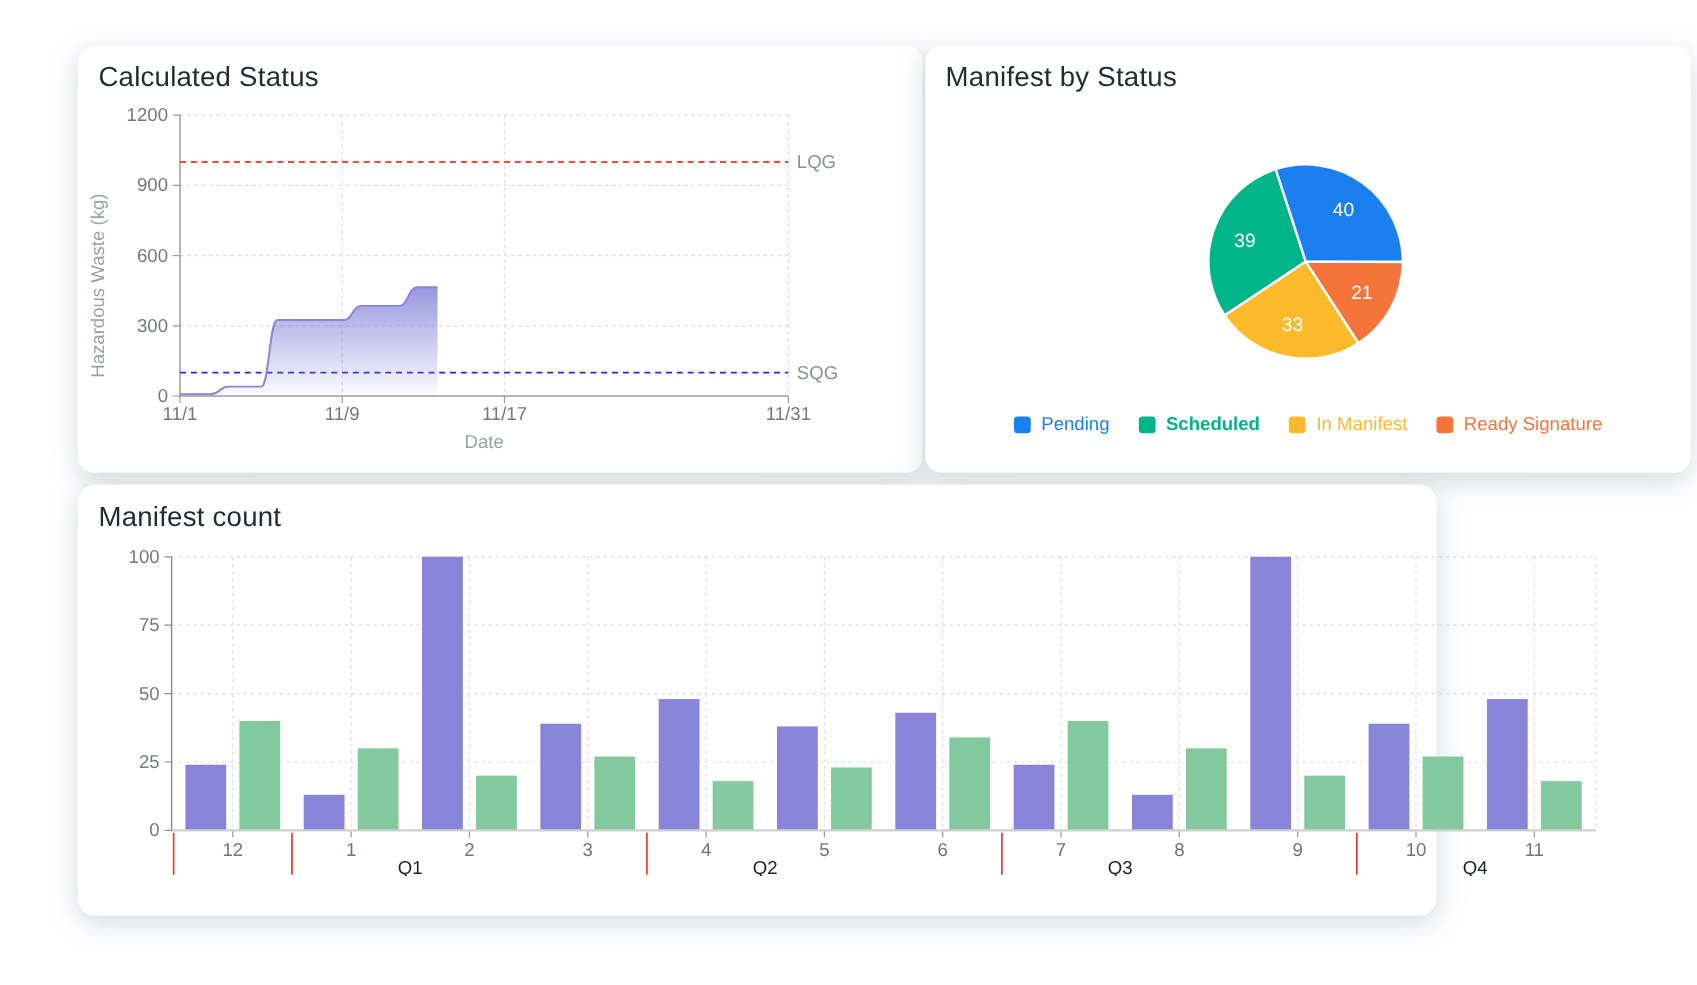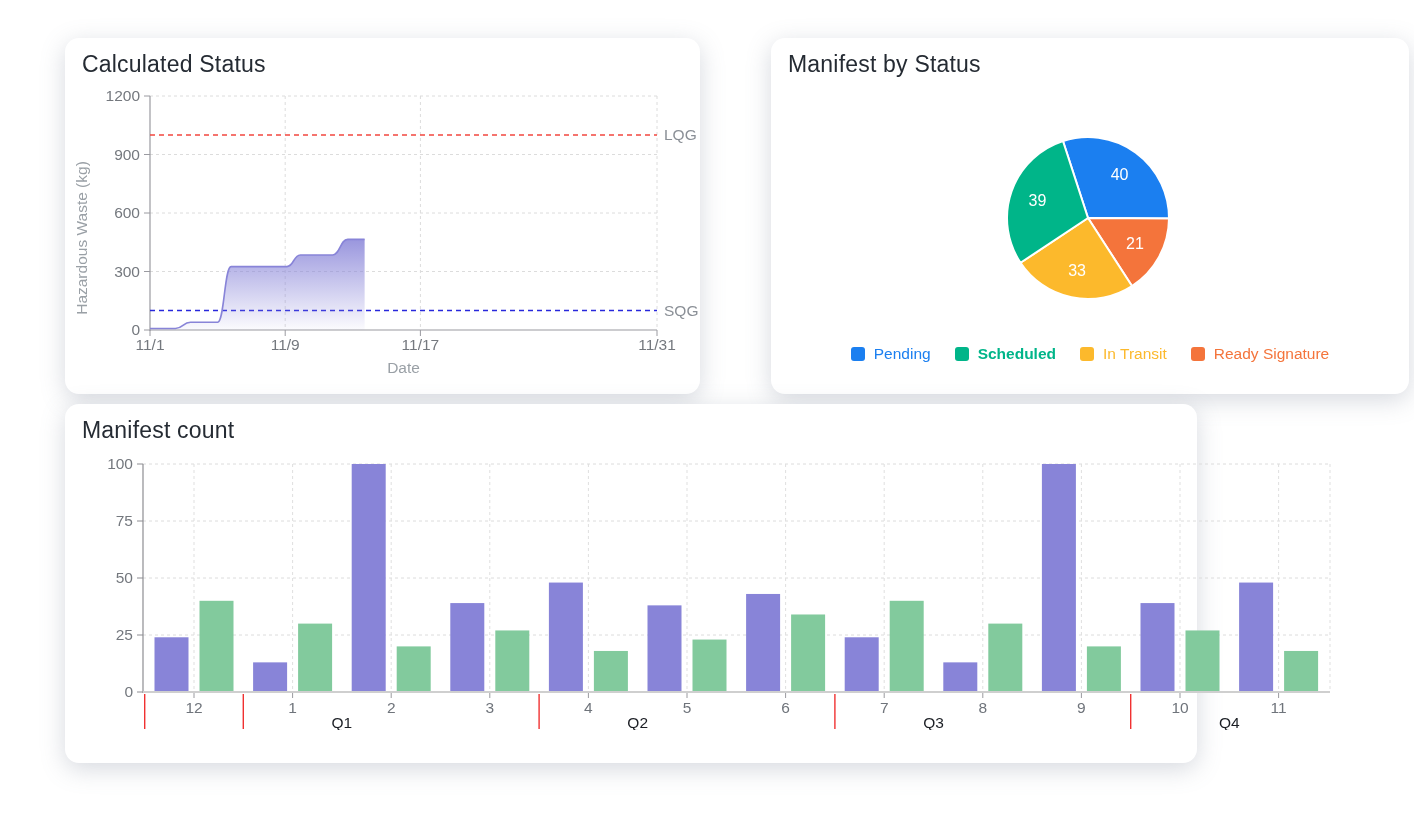--- a/index.html
+++ b/index.html
@@ -11,7 +11,7 @@
     position:absolute;background:#ffffff;border-radius:14px;
     box-shadow:0 6px 24px rgba(120,130,150,0.30);
   }
-  .card-1{left:65px;top:38px;width:635px;height:356px;}
+  .card-1{left:65px;top:38px;width:704px;height:356px;}
   .card-2{left:723px;top:38px;width:638px;height:356px;margin-left:48px;}
   .card-3{left:65px;top:404px;width:1132px;height:359px;}
   .card h2{

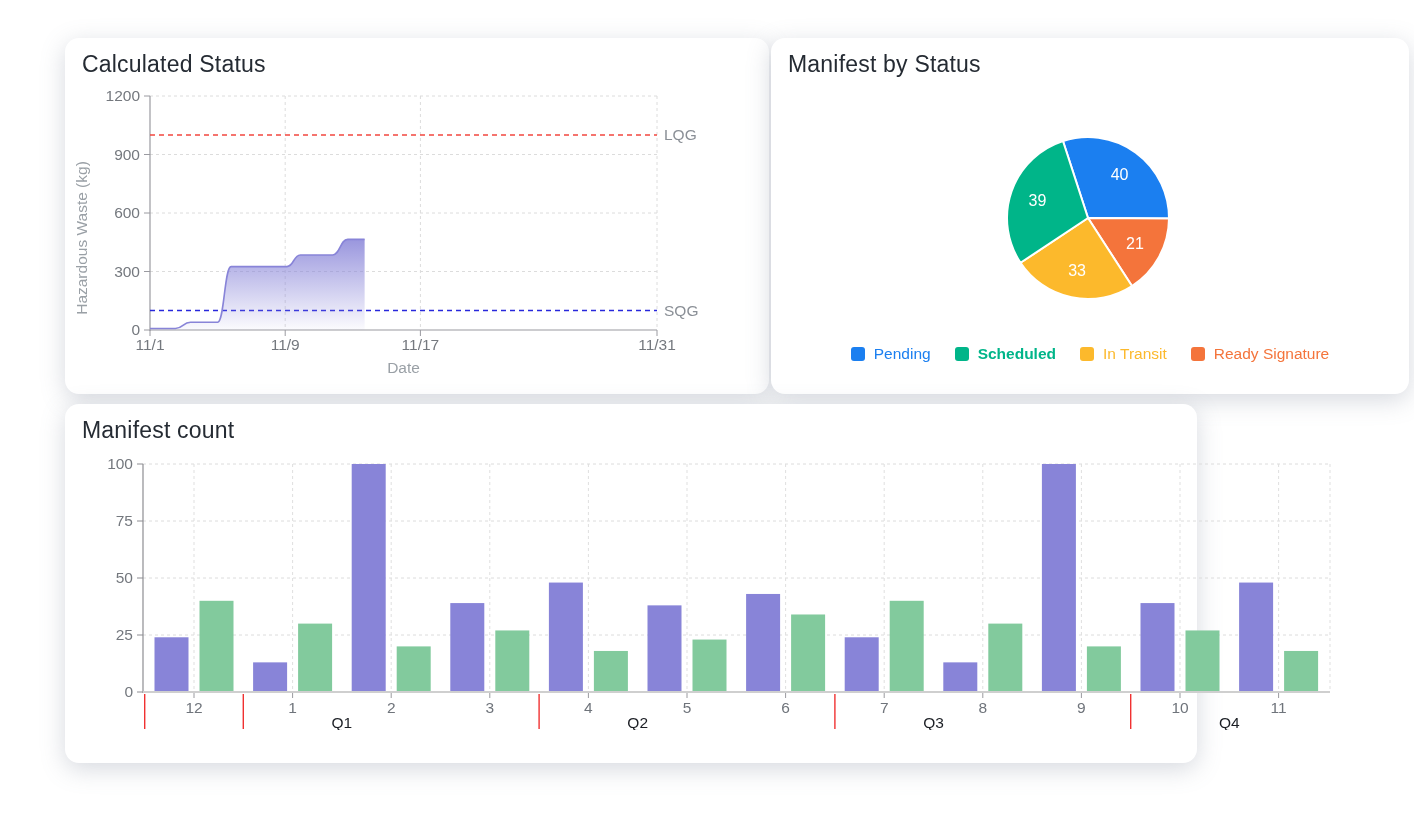--- a/index.html
+++ b/index.html
@@ -117,7 +117,7 @@
         </div>
         <div class="legend-item">
           <span class="swatch" style="background: rgb(252, 185, 44);"></span>
-          <span style="color: rgb(252, 185, 44);">In Transit</span>
+          <span style="color: rgb(252, 185, 44);">In Manifest</span>
         </div>
         <div class="legend-item">
           <span class="swatch" style="background: rgb(244, 116, 59);"></span>

